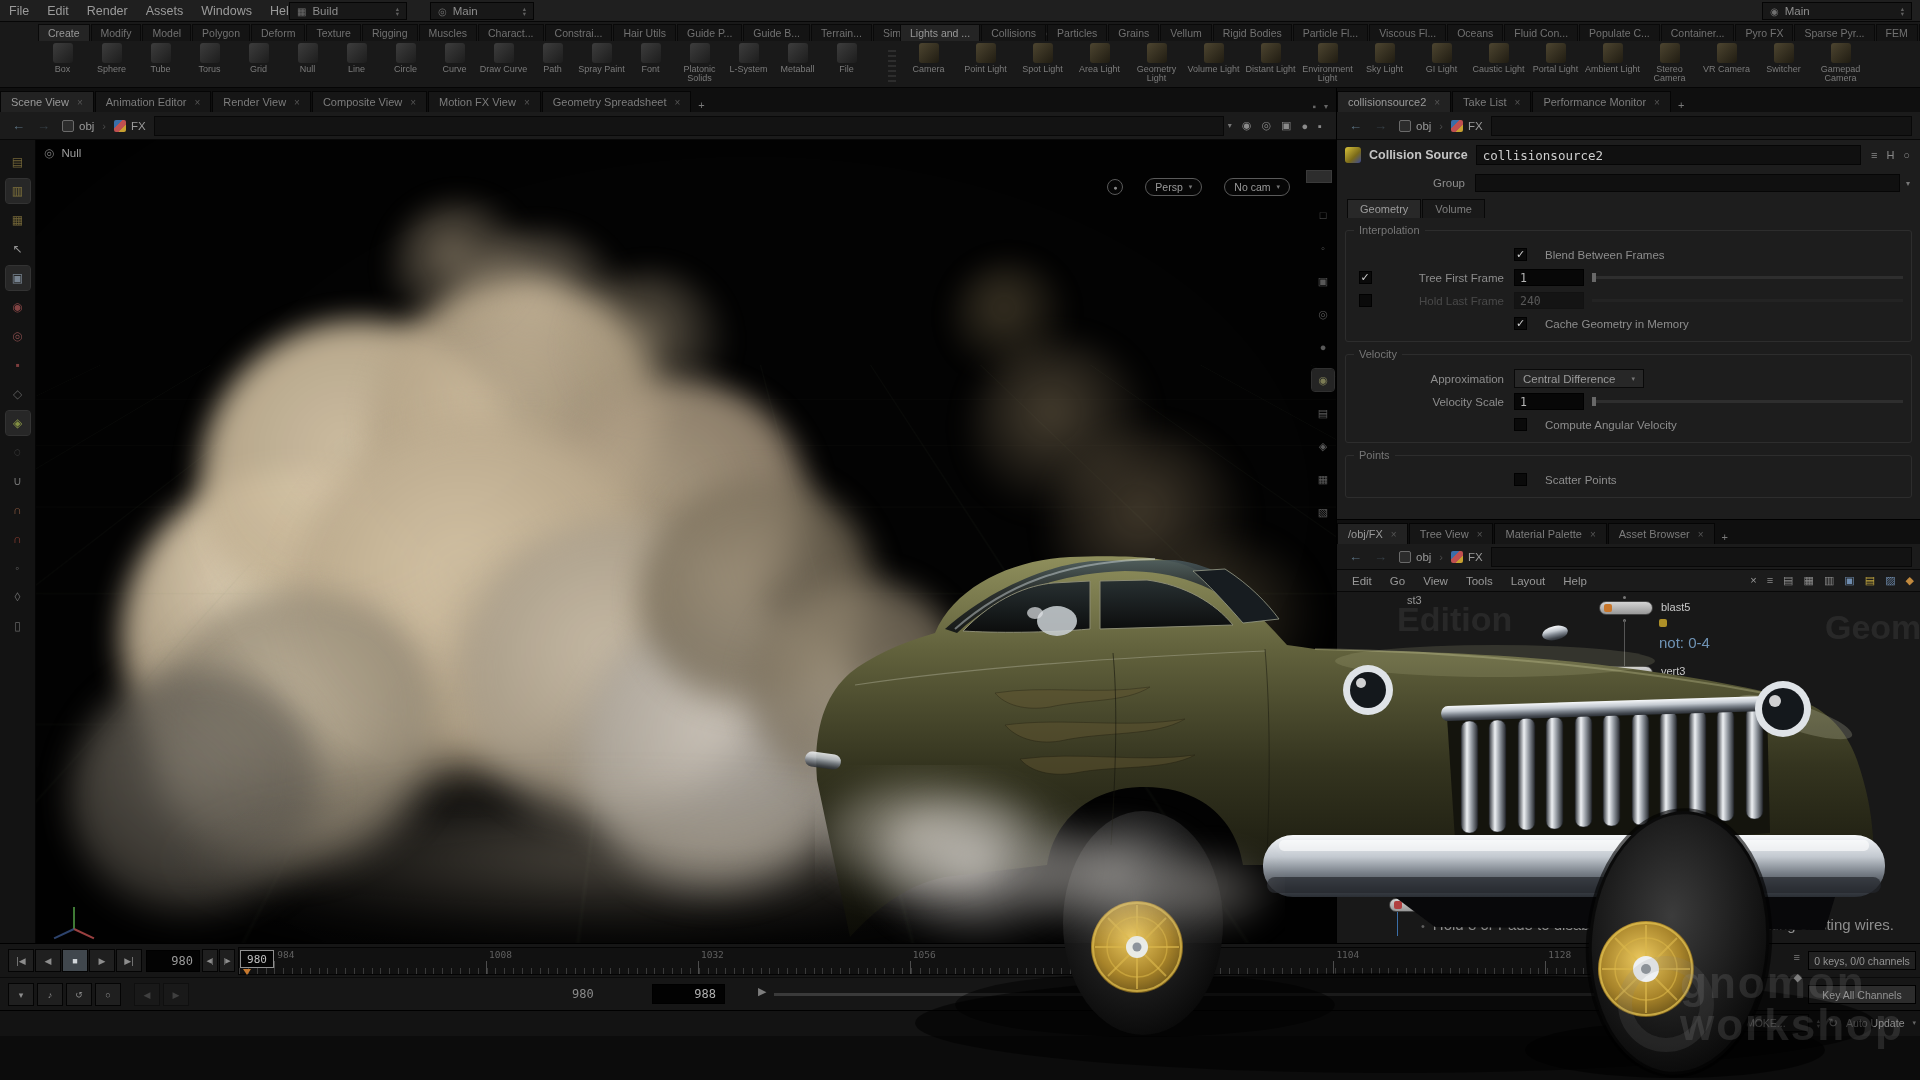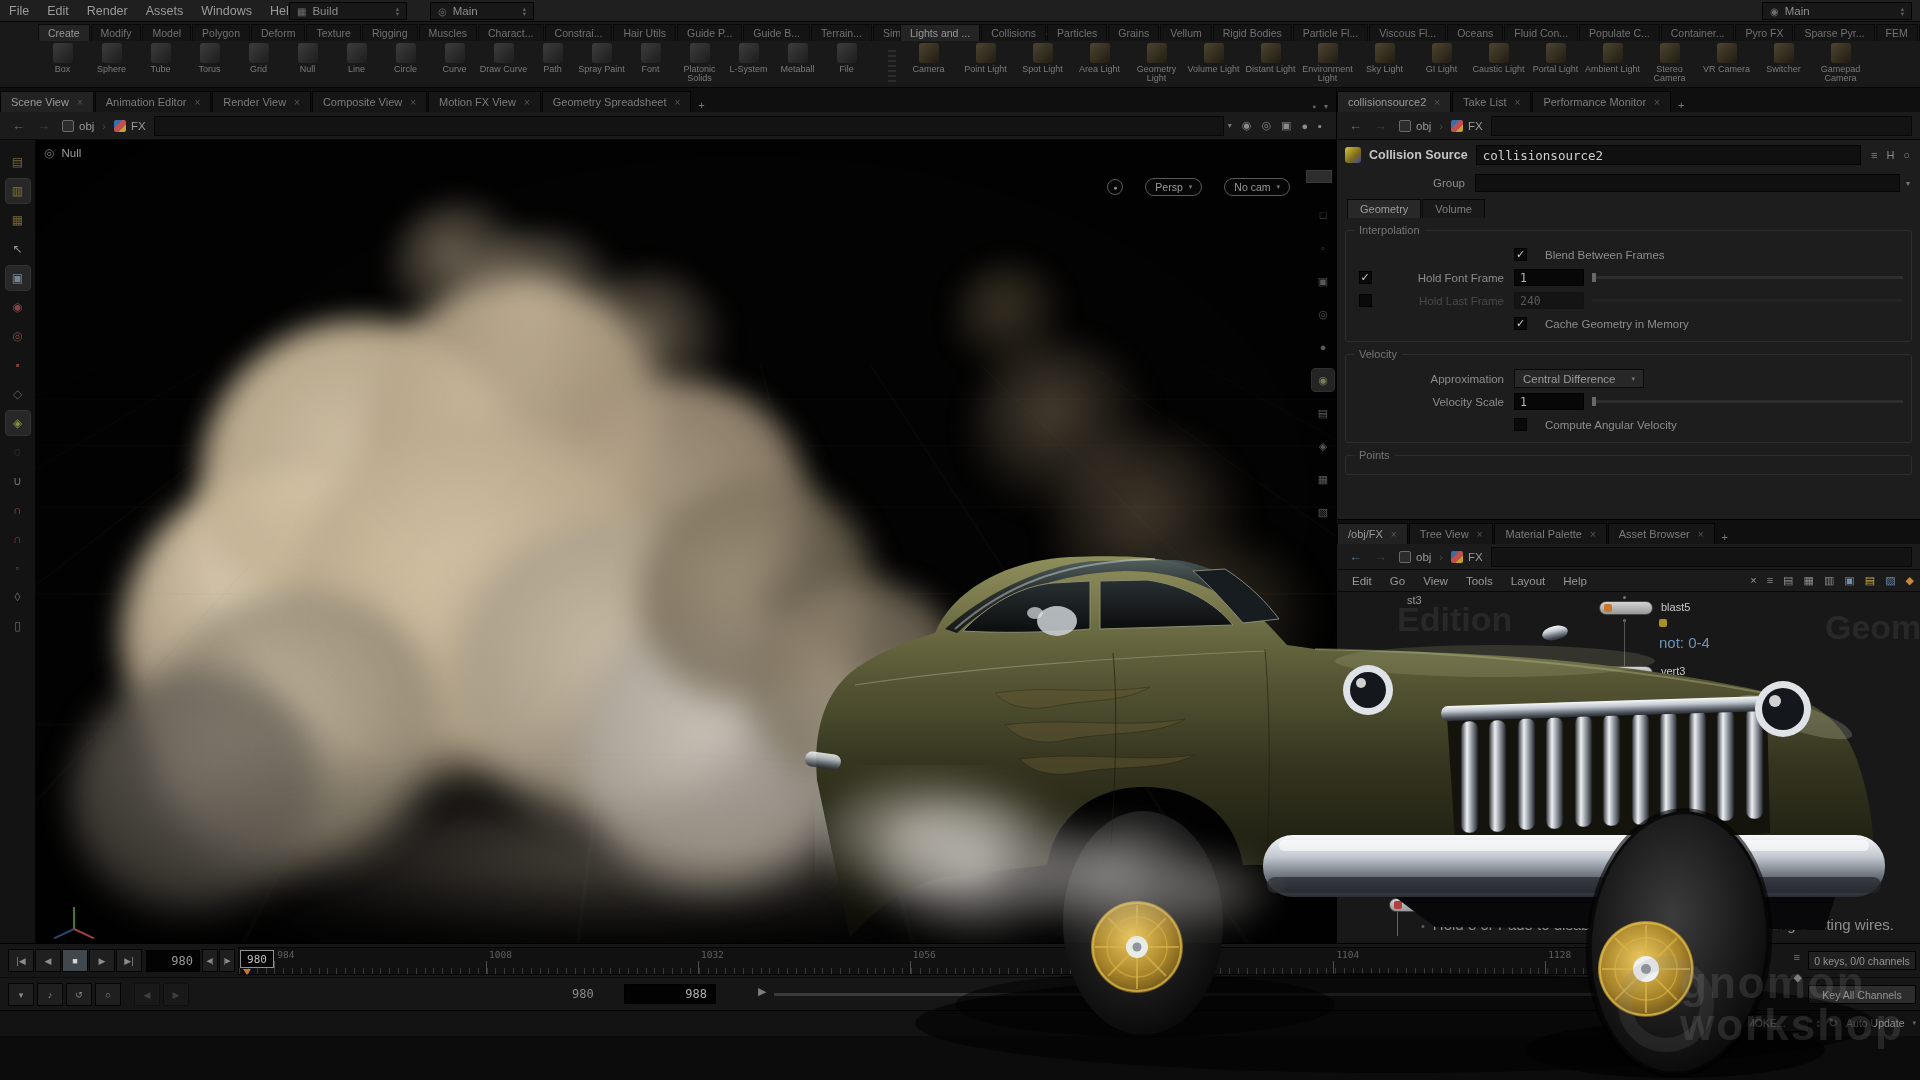--- a/index.html
+++ b/index.html
@@ -604,7 +604,7 @@
           <span class="encb">
               <span class="cb on">✓</span>
             </span>
-          <span class="plabel">Hold Font Frame</span>
+          <span class="plabel">Tree First Frame</span>
           <span class="pfield">1</span>
           <span class="ptrack">
               <i></i>

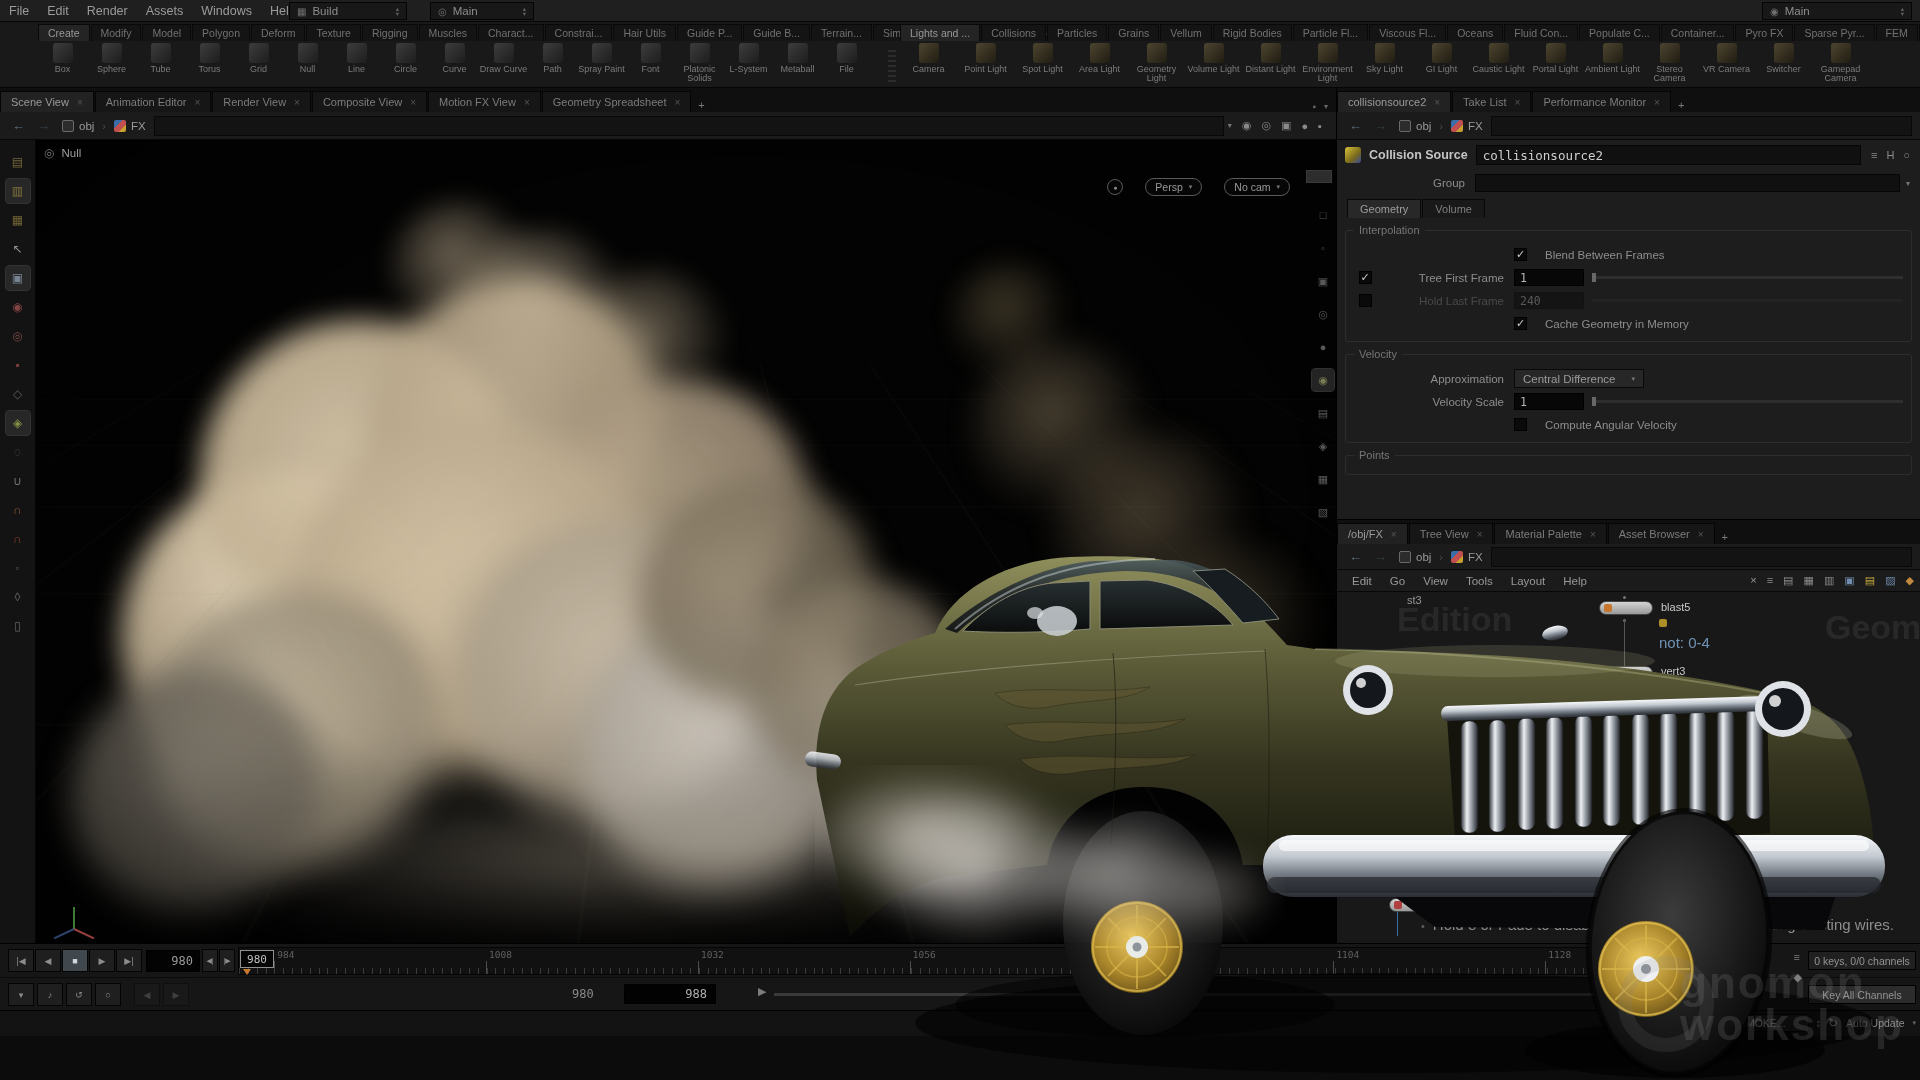--- a/index.html
+++ b/index.html
@@ -650,6 +650,10 @@
 
       <div class="psection">
         <span class="stitle">Points</span>
+        <div class="prow">
+          <span class="cb valcol"></span>
+          <span class="cblabel">Scatter Points</span>
+        </div>
       </div>
     </div>
 

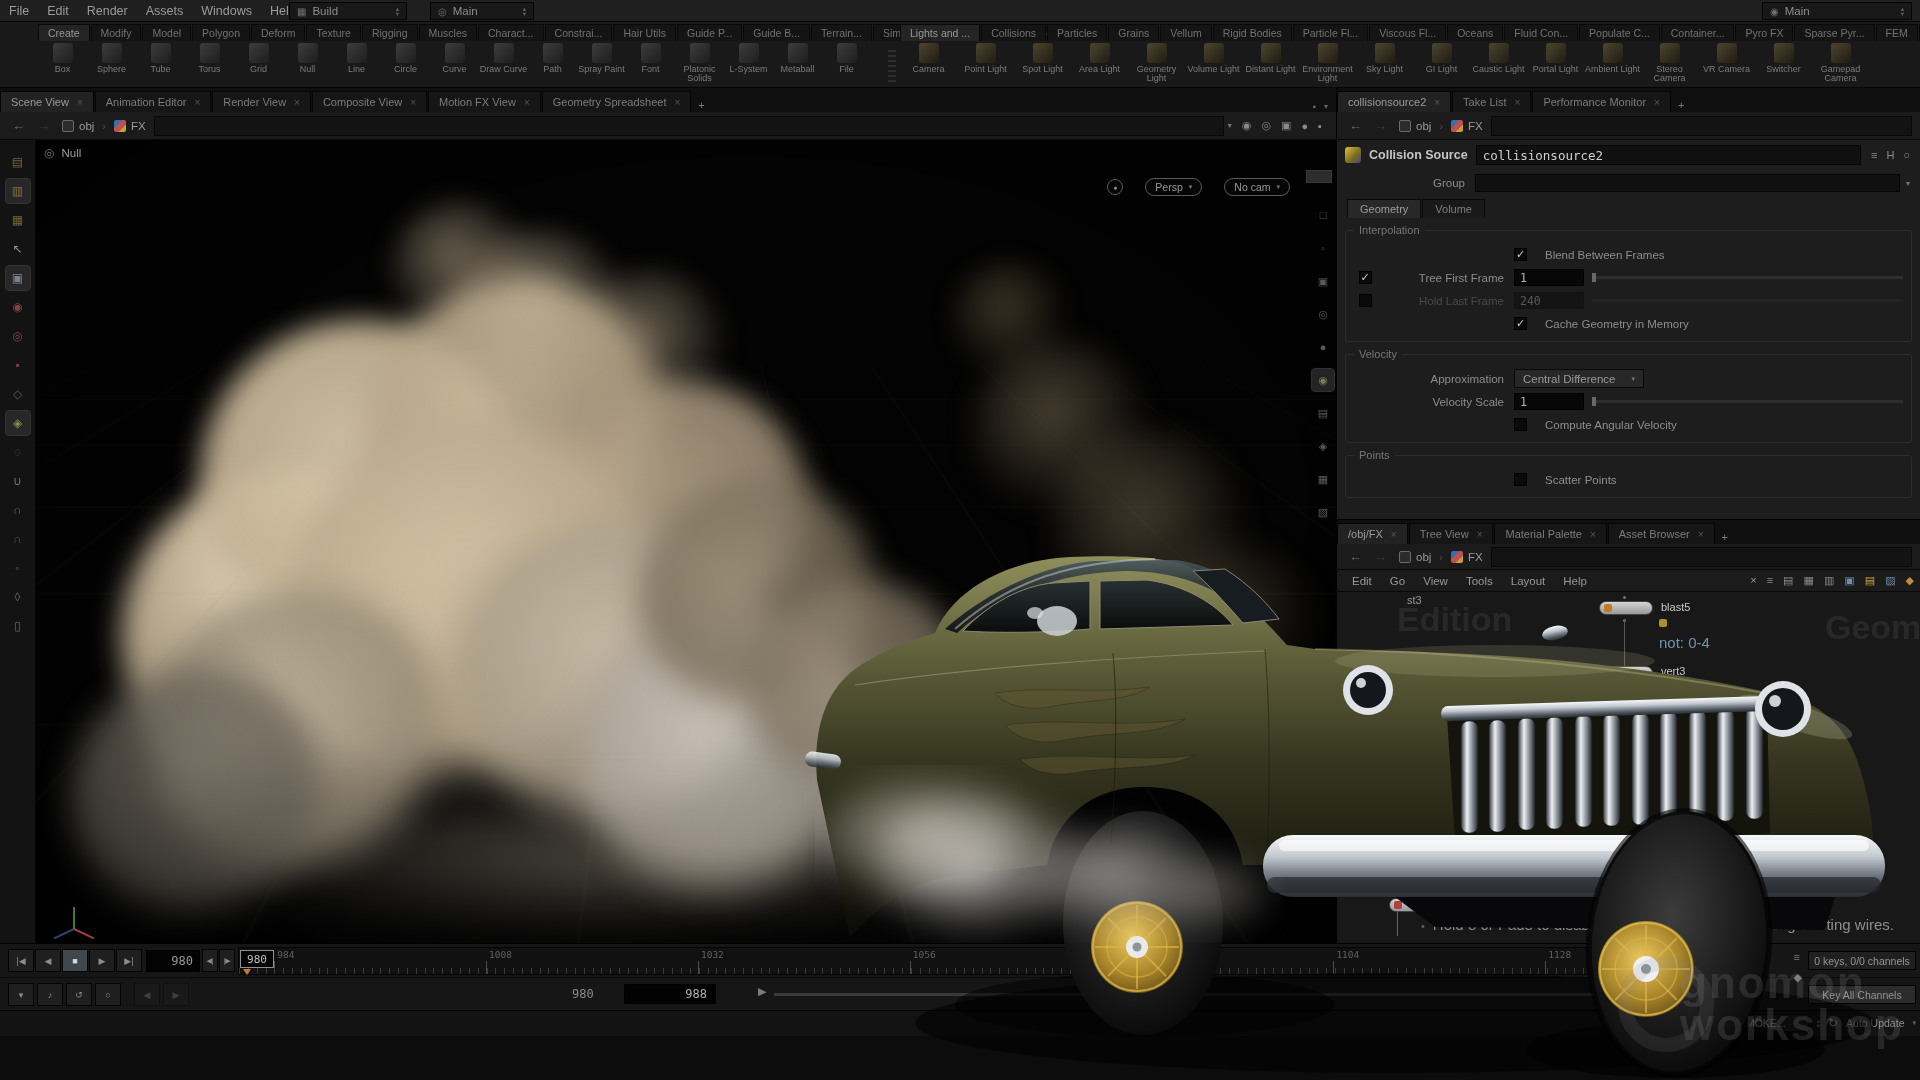--- a/index.html
+++ b/index.html
@@ -794,7 +794,7 @@
           <div class="tbtn dis">▶</div>
         </div>
       <span class="rangetext mono" style="left:572px">980</span>
-      <div class="rangefield" style="left:624px;width:92px">988</div>
+      <div class="rangefield" style="left:652px;width:73px">988</div>
       <span class="rhandle" style="left:758px">▶</span>
       <div class="rslider"></div>
       <span class="rhandle" style="left:1598px">◀</span>

